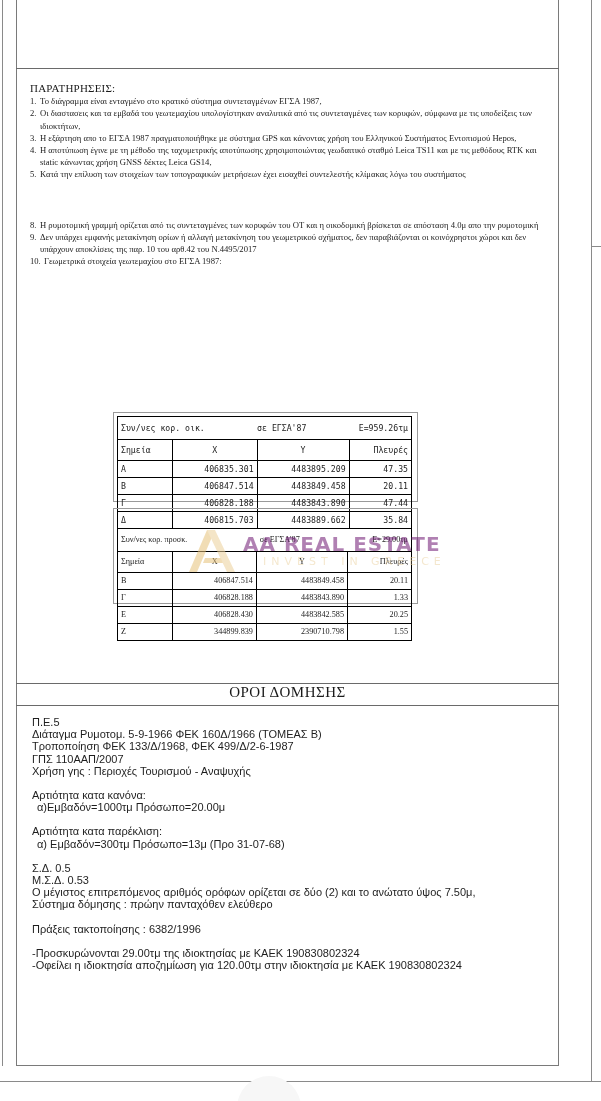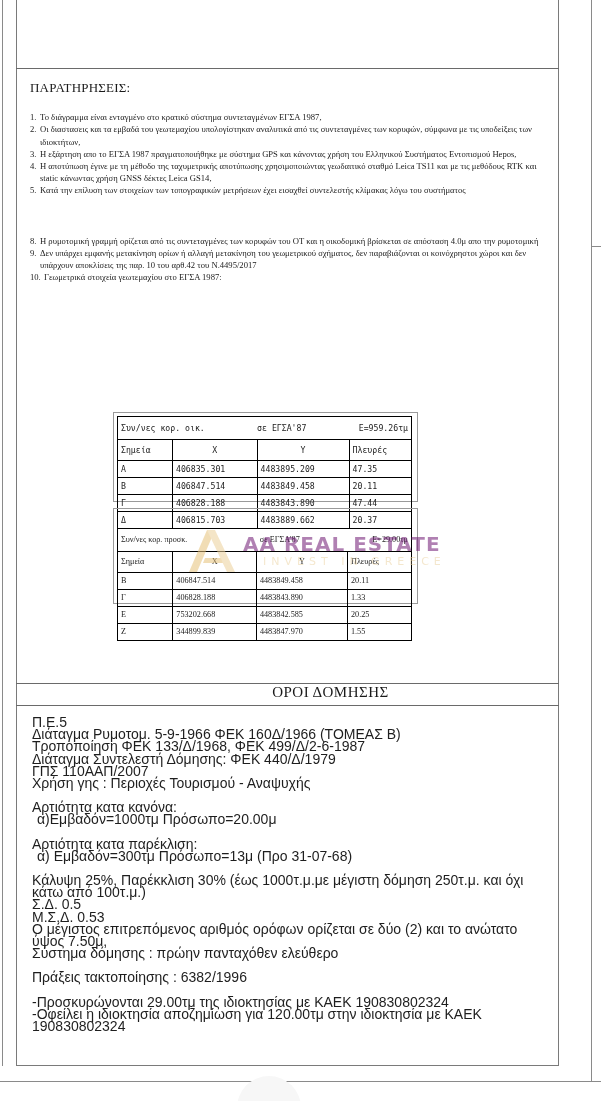--- a/index.html
+++ b/index.html
@@ -21,7 +21,7 @@
   .hline { position: absolute; left: 16px; width: 543px; height: 1px; background: #6a6a6a; }
 
   .notes { position: absolute; left: 30px; top: 82px; width: 525px; font-size: 8.6px; line-height: 12.2px; }
-  .notes-title { font-size: 13px; letter-spacing: 0.2px; margin-bottom: 17px; }
+  .notes-title { font-size: 11px; letter-spacing: 0.2px; margin-bottom: 1px; }
   .note { display: flex; }
   .note .num { width: 10px; flex: none; }
   .note .txt { flex: 1; }

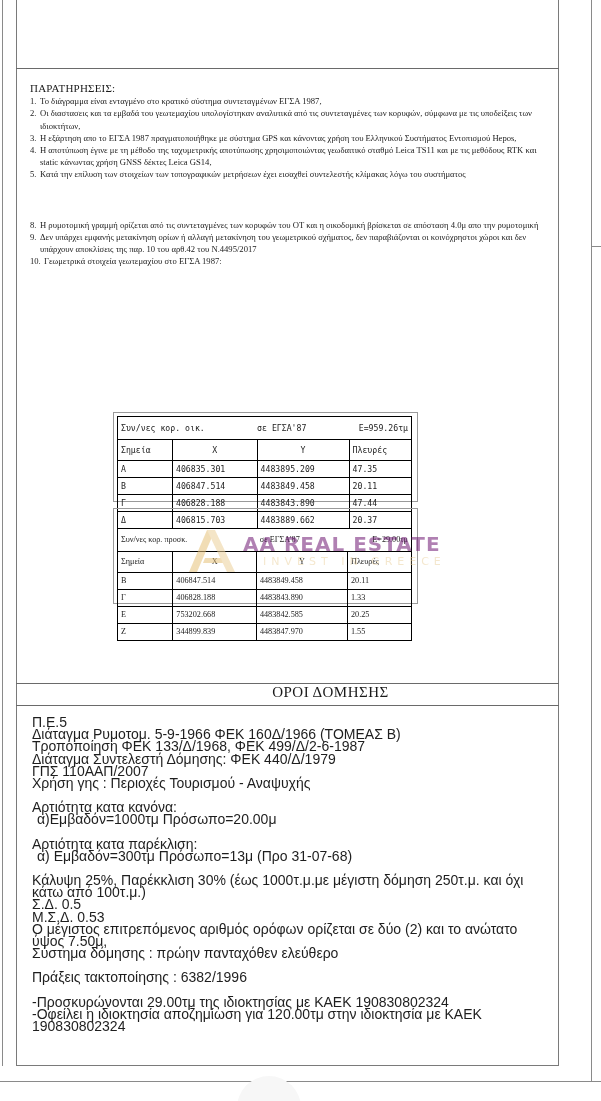--- a/index.html
+++ b/index.html
@@ -35,7 +35,7 @@
   .tbl tr.cap td { height: 16px; line-height: 16px; }
   .tbl tr.hdr td { height: 14px; line-height: 14px; margin-top: 17px; }
   .tbl .c { text-align: center; }
-  .tbl .r { }
+  .tbl .r { text-align: right; }
   .tbl-wrap { position: absolute; left: 113px; width: 303px; border: 1px solid #9a9a9a; }
   .cap-row { display: flex; justify-content: space-between; }
 

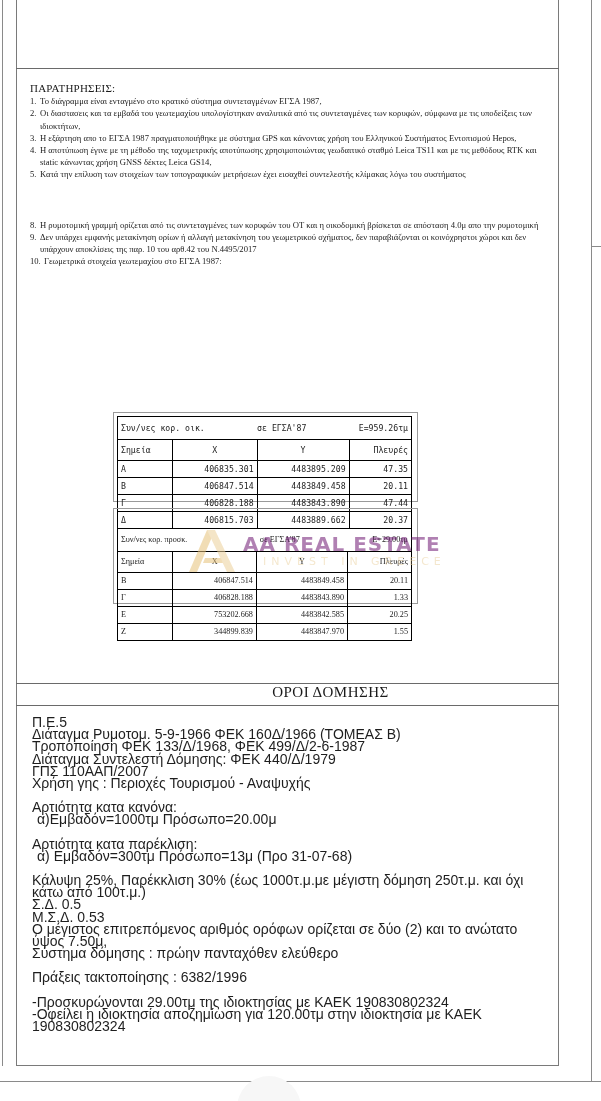--- a/index.html
+++ b/index.html
@@ -141,7 +141,7 @@
     <td>Δ</td>
     <td class="r">406815.703</td>
     <td class="r">4483889.662</td>
-    <td class="r">20.37</td>
+    <td class="r">35.84</td>
   </tr>
 </tbody>
   </table>

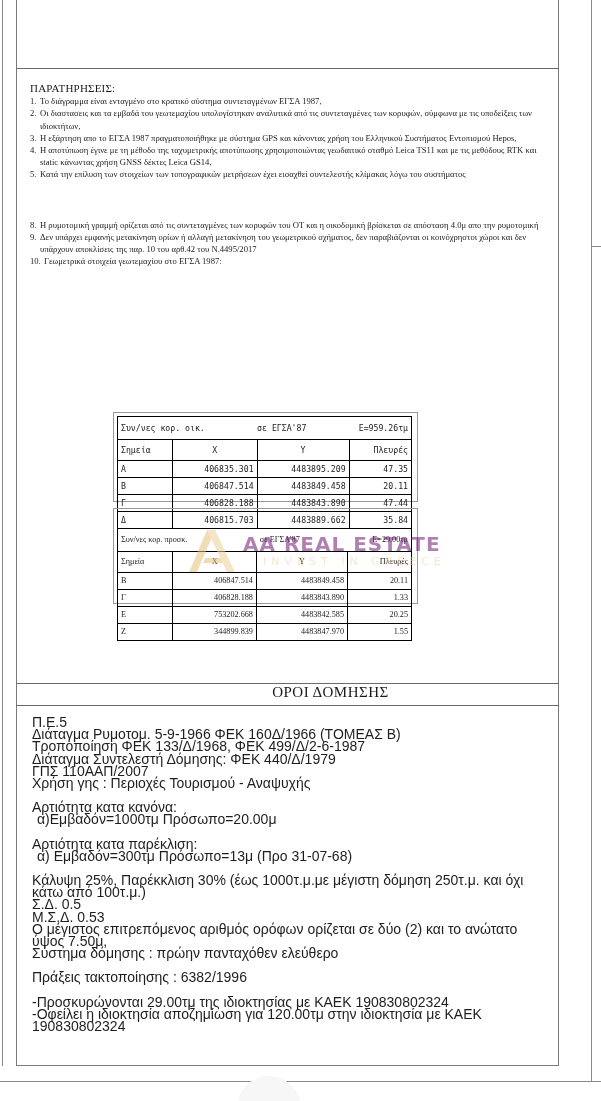--- a/index.html
+++ b/index.html
@@ -178,7 +178,7 @@
   </tr>
   <tr>
     <td>Ε</td>
-    <td class="r">753202.668</td>
+    <td class="r">406828.430</td>
     <td class="r">4483842.585</td>
     <td class="r">20.25</td>
   </tr>

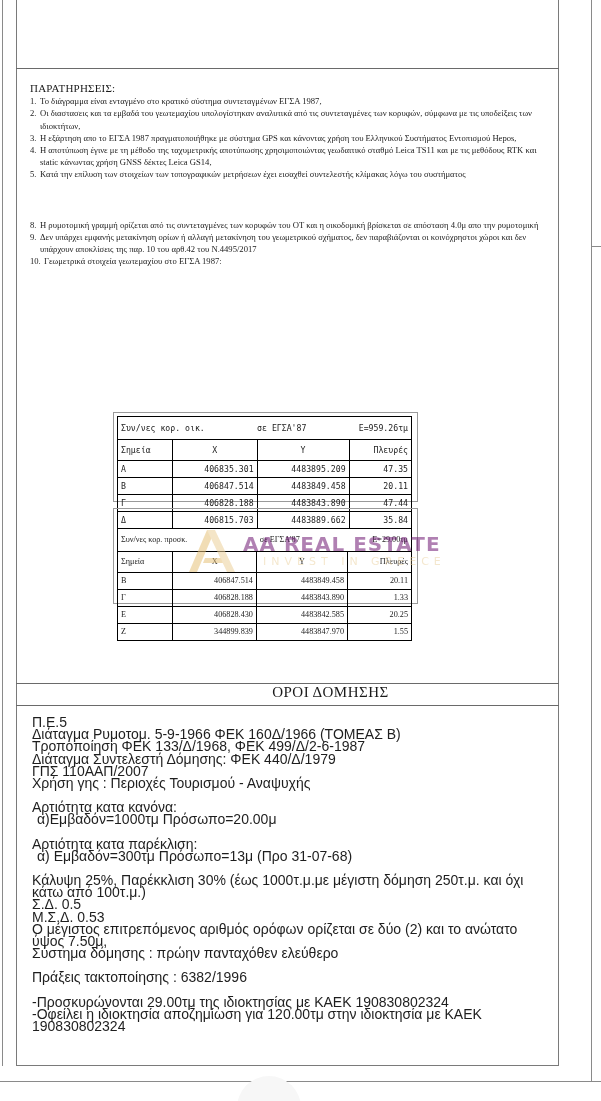--- a/index.html
+++ b/index.html
@@ -185,7 +185,7 @@
   <tr>
     <td>Ζ</td>
     <td class="r">344899.839</td>
-    <td class="r">4483847.970</td>
+    <td class="r">2390710.798</td>
     <td class="r">1.55</td>
   </tr>
 </tbody>

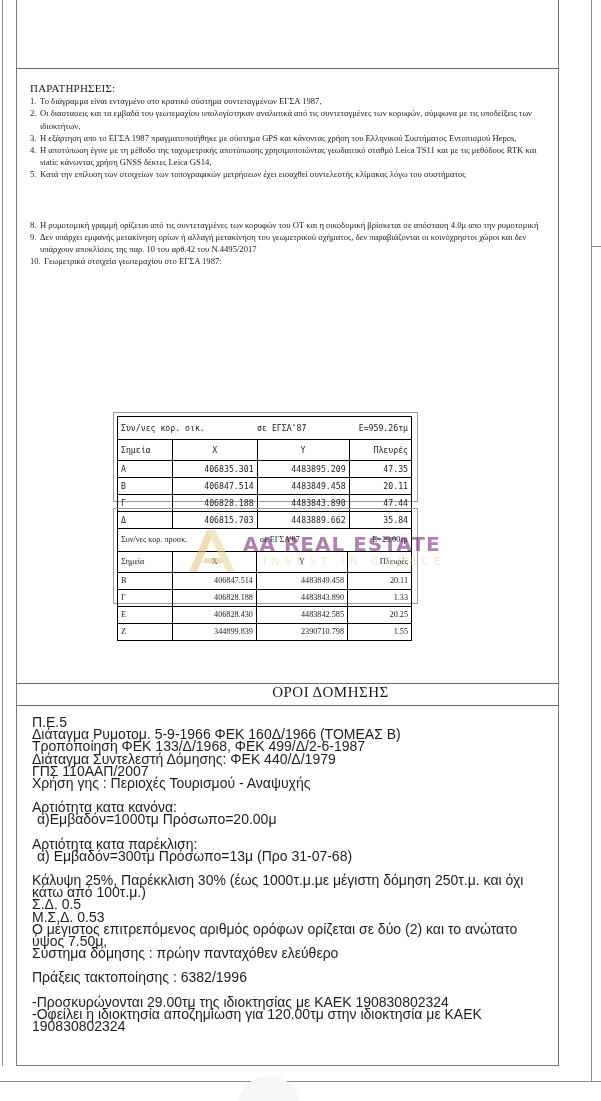--- a/index.html
+++ b/index.html
@@ -45,7 +45,7 @@
   .wm-text { position: absolute; left: 58px; top: 4px; font-family: "DejaVu Sans", sans-serif; font-weight: bold; font-size: 20px; color: #701a75; letter-spacing: 1px; white-space: nowrap; }
   .wm-sub { position: absolute; left: 78px; top: 27px; font-family: "DejaVu Sans", sans-serif; font-size: 11px; color: #ecd4a6; letter-spacing: 5px; white-space: nowrap; }
 
-  .terms-title { position: absolute; left: 16px; top: 684px; width: 543px; text-align: center; font-size: 15px; letter-spacing: 0.5px; margin-left: 43px; }
+  .terms-title { position: absolute; left: 16px; top: 684px; width: 543px; text-align: center; font-size: 15px; letter-spacing: 0.5px; }
   .terms { position: absolute; left: 32px; top: 716px; width: 520px; font-family: "Liberation Sans", sans-serif; font-size: 14px; line-height: 12.2px; color: #1e1e1e; }
   .terms .blank { height: 12px; }
   .terms .indent { padding-left: 5px; }

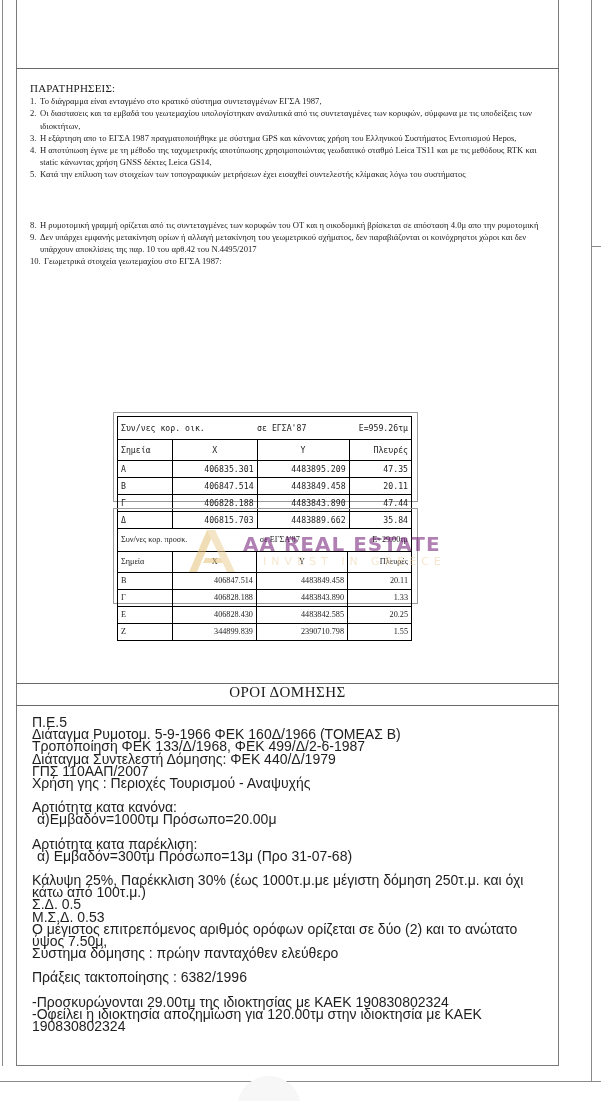--- a/index.html
+++ b/index.html
@@ -46,7 +46,7 @@
   .wm-sub { position: absolute; left: 78px; top: 27px; font-family: "DejaVu Sans", sans-serif; font-size: 11px; color: #ecd4a6; letter-spacing: 5px; white-space: nowrap; }
 
   .terms-title { position: absolute; left: 16px; top: 684px; width: 543px; text-align: center; font-size: 15px; letter-spacing: 0.5px; }
-  .terms { position: absolute; left: 32px; top: 716px; width: 520px; font-family: "Liberation Sans", sans-serif; font-size: 14px; line-height: 12.2px; color: #1e1e1e; }
+  .terms { position: absolute; left: 32px; top: 716px; width: 520px; font-family: "Liberation Sans", sans-serif; font-size: 11px; line-height: 12.2px; color: #1e1e1e; }
   .terms .blank { height: 12px; }
   .terms .indent { padding-left: 5px; }
 </style>

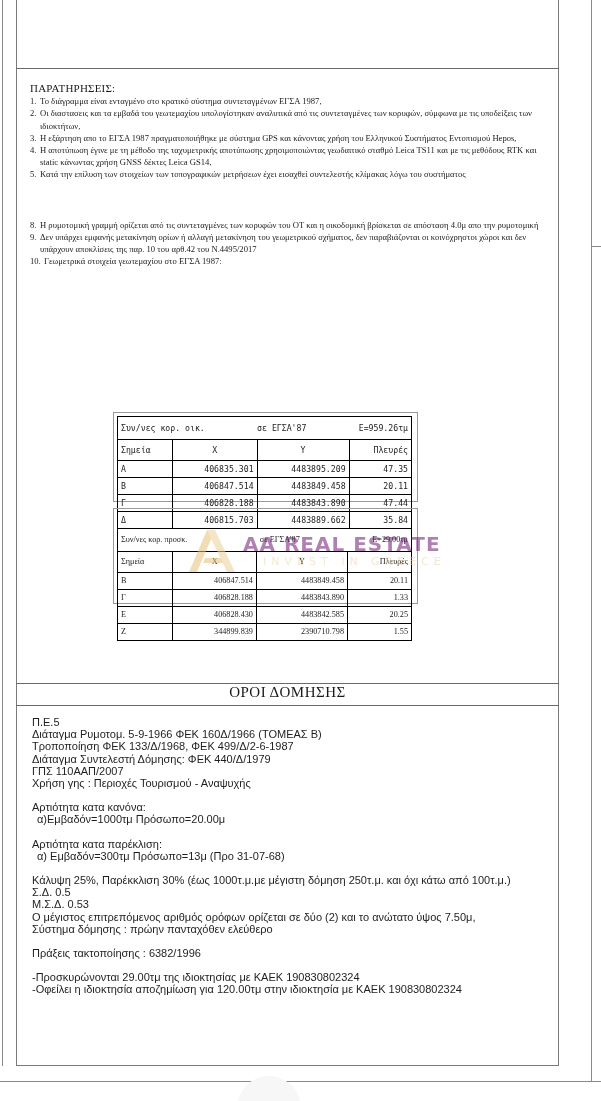--- a/index.html
+++ b/index.html
@@ -207,7 +207,6 @@
     <div>Π.Ε.5</div>
     <div>Διάταγμα Ρυμοτομ. 5-9-1966 ΦΕΚ 160Δ/1966 (ΤΟΜΕΑΣ Β)</div>
     <div>Τροποποίηση ΦΕΚ 133/Δ/1968, ΦΕΚ 499/Δ/2-6-1987</div>
-    <div>Διάταγμα Συντελεστή Δόμησης:  ΦΕΚ 440/Δ/1979</div>
     <div>ΓΠΣ 110ΑΑΠ/2007</div>
     <div>Χρήση γης : Περιοχές Τουρισμού - Αναψυχής</div>
     <div class="blank"></div>

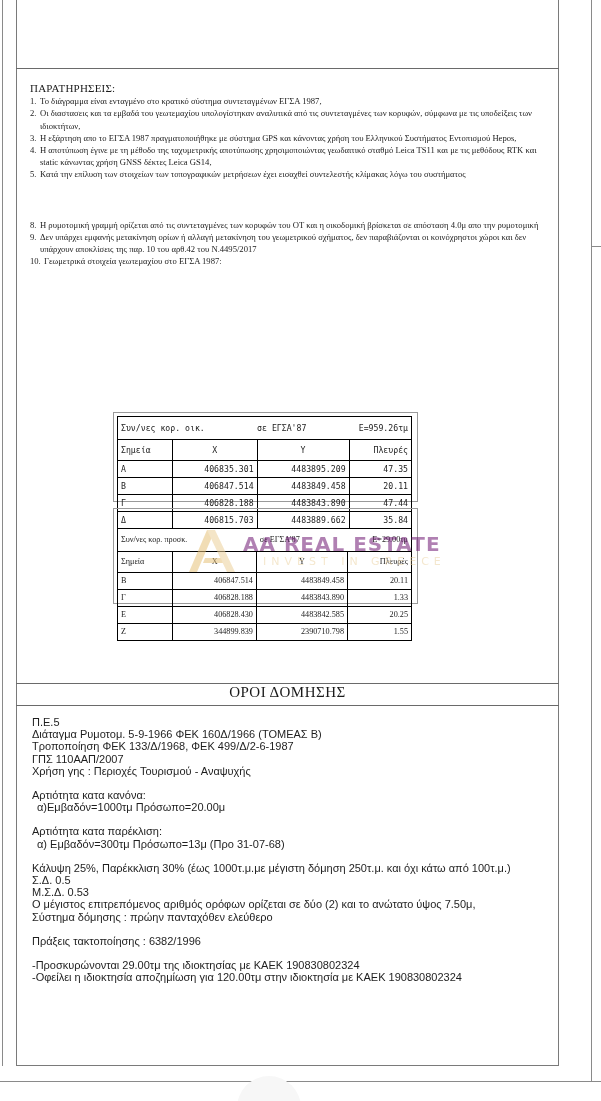--- a/index.html
+++ b/index.html
@@ -216,7 +216,6 @@
     <div>Αρτιότητα κατα παρέκλιση:</div>
     <div class="indent">α) Εμβαδόν=300τμ    Πρόσωπο=13μ (Προ 31-07-68)</div>
     <div class="blank"></div>
-    <div>Κάλυψη 25%, Παρέκκλιση 30% (έως 1000τ.μ.με μέγιστη δόμηση 250τ.μ. και όχι κάτω από 100τ.μ.)</div>
     <div>Σ.Δ. 0.5</div>
     <div>Μ.Σ.Δ. 0.53</div>
     <div>Ο μέγιστος επιτρεπόμενος αριθμός ορόφων ορίζεται σε δύο (2) και το ανώτατο ύψος 7.50μ,</div>

